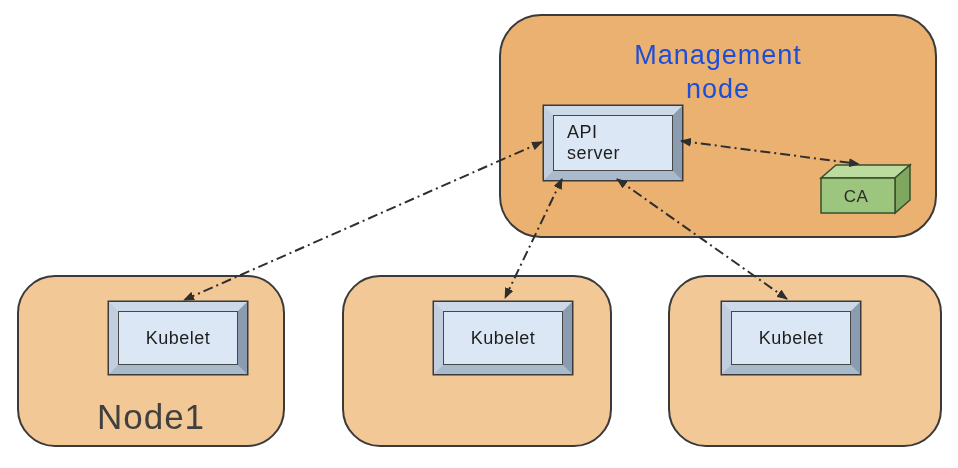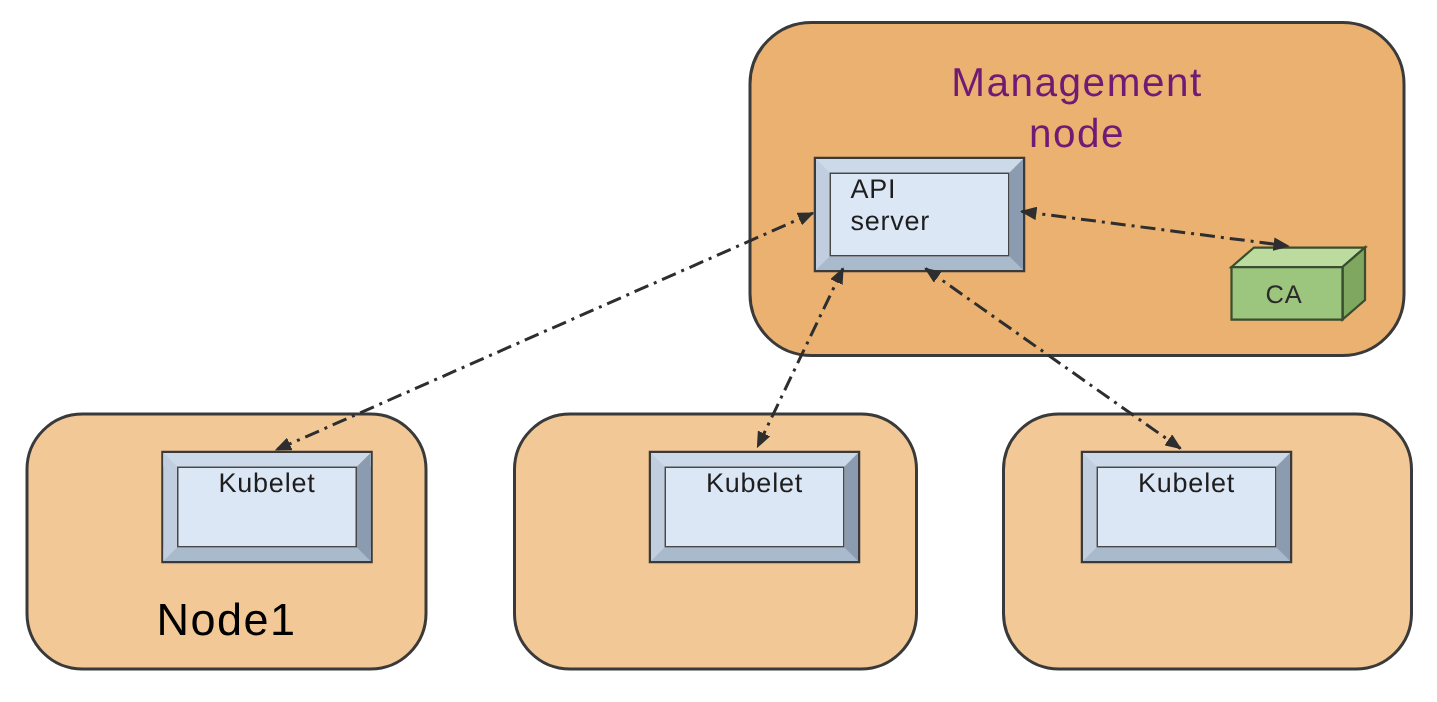--- a/index.html
+++ b/index.html
@@ -17,7 +17,7 @@
 
   
   .mgmt-label{position:absolute;left:0;right:0;top:22px;margin:0 auto;width:230px;
-    text-align:center;font-size:27px;line-height:34px;letter-spacing:1px;color:#701a75;}
+    text-align:center;font-size:27px;line-height:34px;letter-spacing:1px;color:#1d4ed8;}
   .node-label{position:absolute;left:0;right:0;top:120px;text-align:center;
     font-size:30px;letter-spacing:1px;color:#000000;}
 

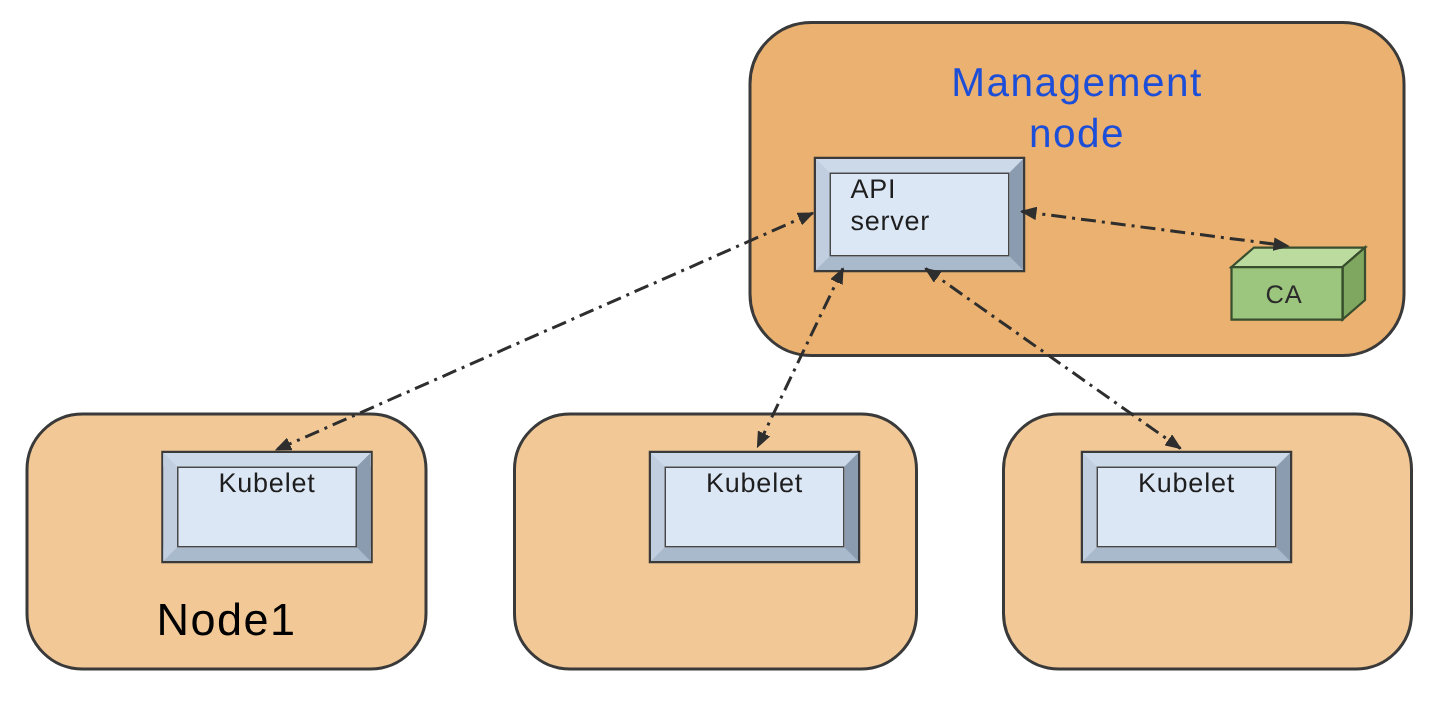--- a/index.html
+++ b/index.html
@@ -26,7 +26,7 @@
     border-color:#ccd9e8 #8c9cb0 #a9bacd #c0cedf;
     background:#dce7f5;box-shadow:0 0 0 1.5px #3a3a3a;}
   .bevel .face{position:absolute;inset:0;background:#dce7f5;border:1px solid #474747;
-    display:flex;align-items:flex-start;justify-content:center;}
+    display:flex;align-items:center;justify-content:center;}
   .api-box{left:43px;top:90px;width:138px;height:74px;}
   .api-box .face{justify-content:flex-start;padding-left:13px;}
   .api-box .face span{display:block;width:62px;font-size:18px;line-height:21px;letter-spacing:0.5px;}

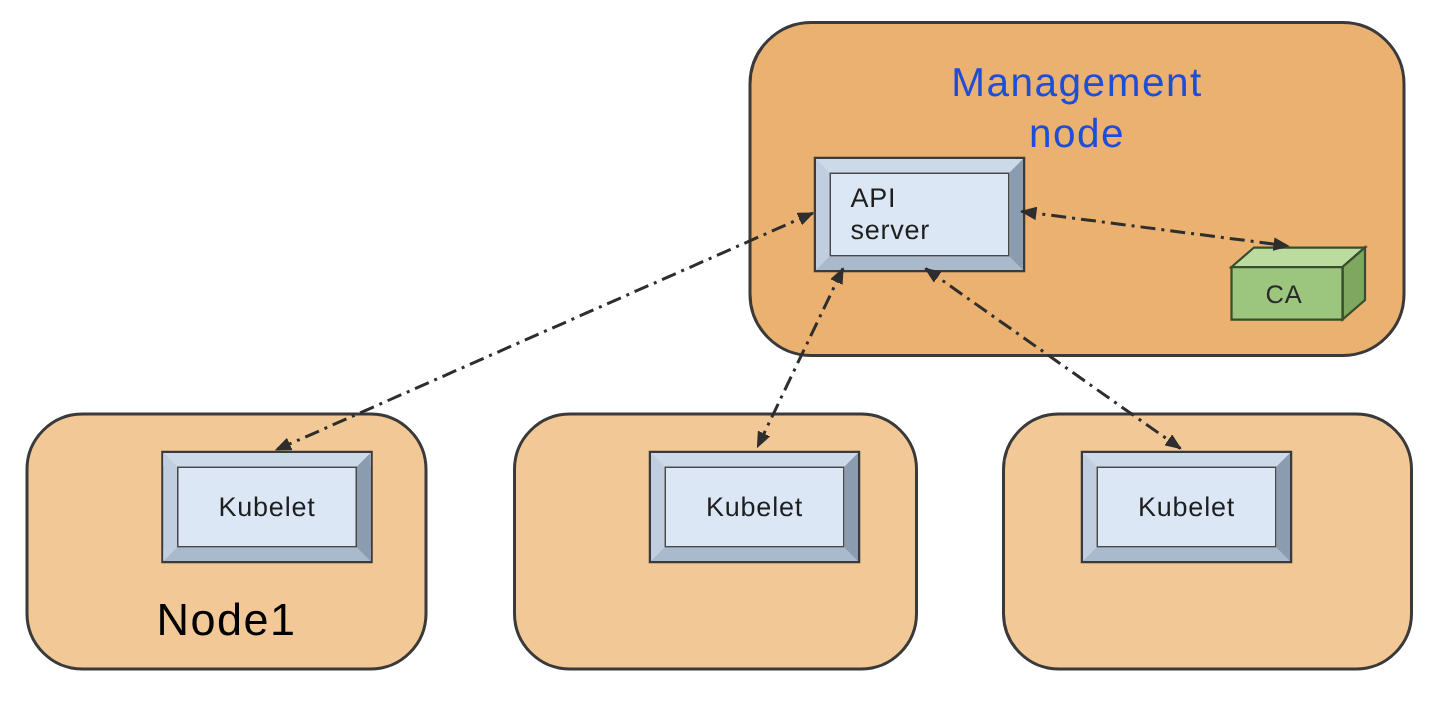--- a/index.html
+++ b/index.html
@@ -19,7 +19,7 @@
   .mgmt-label{position:absolute;left:0;right:0;top:22px;margin:0 auto;width:230px;
     text-align:center;font-size:27px;line-height:34px;letter-spacing:1px;color:#1d4ed8;}
   .node-label{position:absolute;left:0;right:0;top:120px;text-align:center;
-    font-size:30px;letter-spacing:1px;color:#000000;}
+    font-size:35px;letter-spacing:1px;color:#404040;}
 
   
   .bevel{position:absolute;box-sizing:border-box;border:9px solid;

